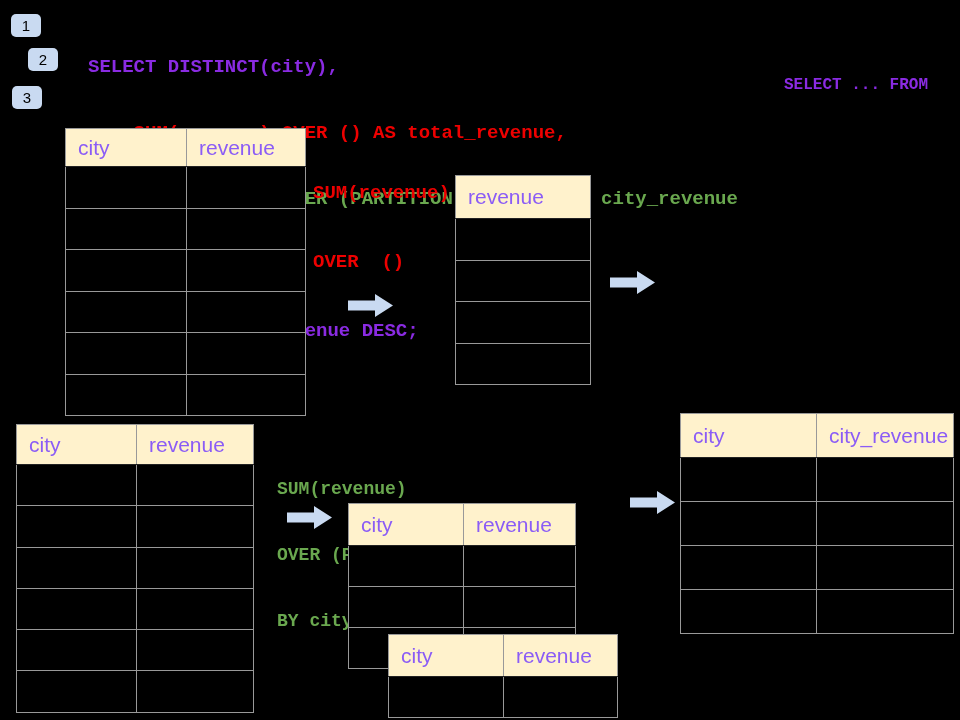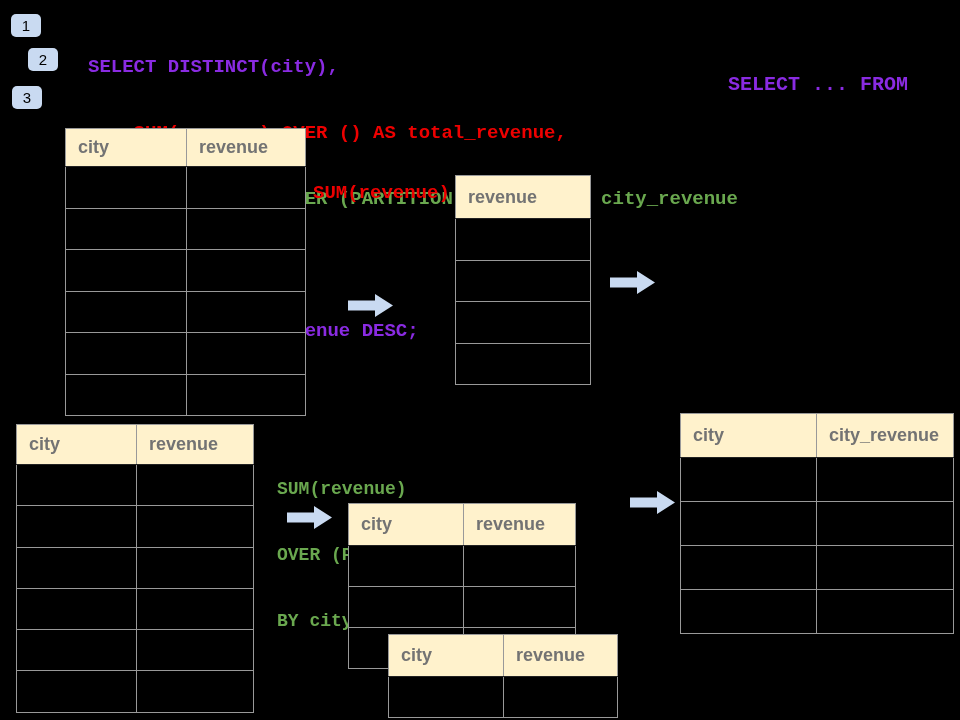--- a/index.html
+++ b/index.html
@@ -14,7 +14,7 @@
   .c-purple{color:var(--purple);}
   .c-red{color:var(--red);}
   .c-green{color:var(--green);}
-  .side-note{left:728px;top:35px;font-size:20px;line-height:20px;color:var(--purple);}
+  .side-note{left:784px;top:35px;font-size:16px;line-height:20px;color:var(--purple);}
   .ann-total{left:313px;top:136px;font-size:19px;line-height:23px;color:var(--red);}
   .ann-part{left:277px;top:434px;font-size:18px;line-height:22px;color:var(--green);}
 

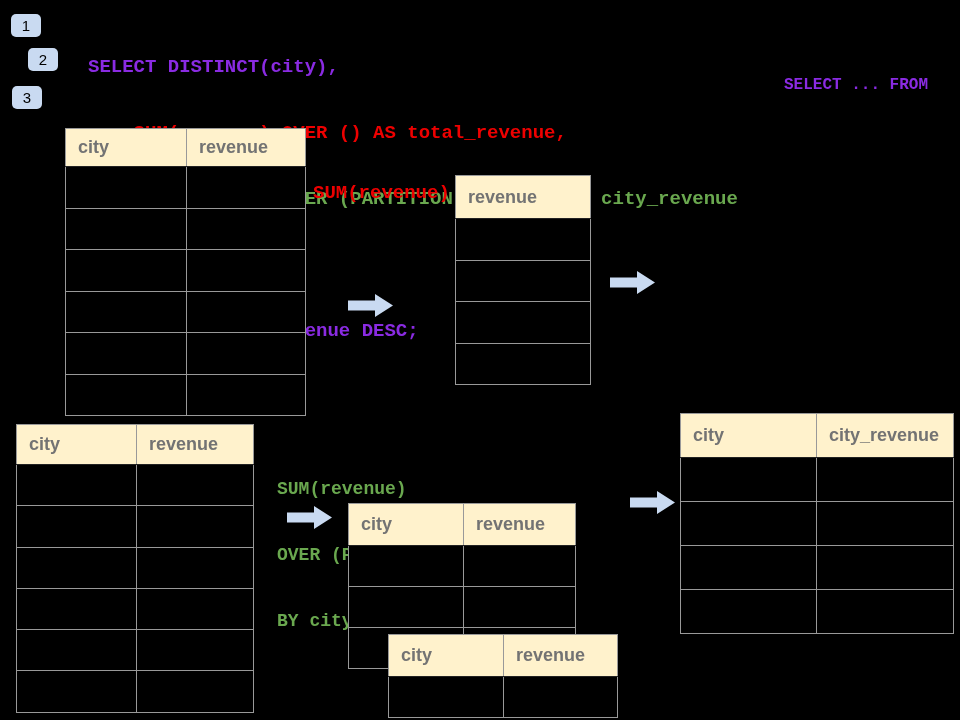--- a/index.html
+++ b/index.html
@@ -27,7 +27,7 @@
   
   table.t{position:absolute;border-collapse:collapse;table-layout:fixed;background:#000;}
   table.t th,table.t td{border:1px solid var(--border);padding:0;}
-  table.t th{background:var(--header);color:#737373;font-weight:bold;font-size:18px;
+  table.t th{background:var(--header);color:#8b5cf6;font-weight:normal;font-size:21px;
              text-align:left;padding-left:12px;border-bottom-color:#222;}
   .t1{left:65px;top:128px;width:240px;} .t1 th{height:37px;} .t1 tbody tr{height:41.5px;}
   .t2{left:455px;top:175px;width:135px;} .t2 th{height:42px;} .t2 tbody tr{height:41.5px;}

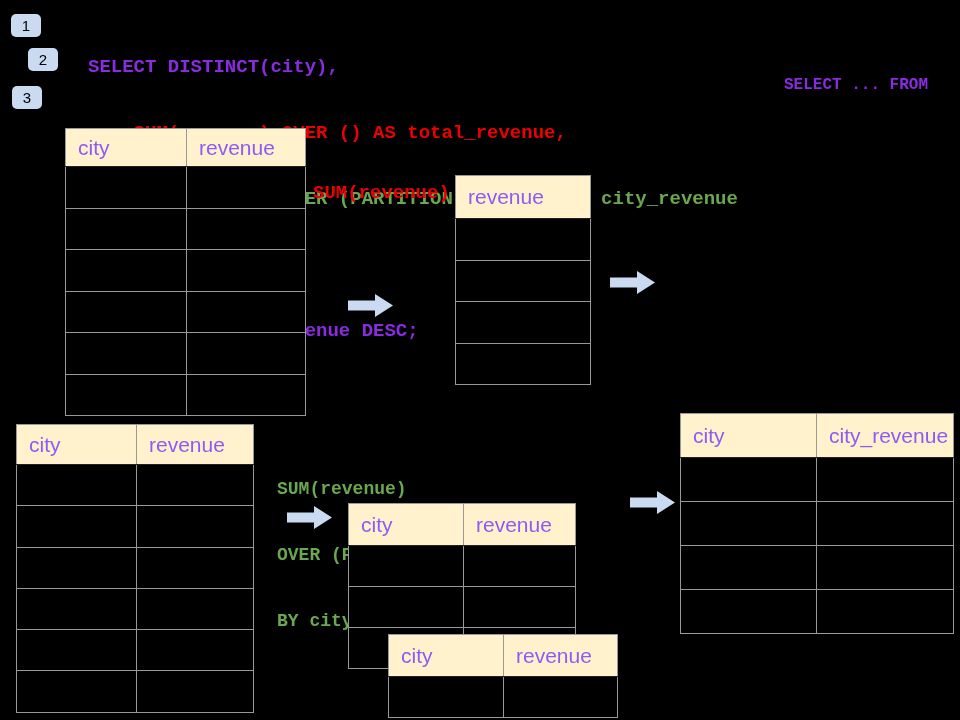--- a/index.html
+++ b/index.html
@@ -64,6 +64,7 @@
 
   <div class="code ann-total">
     <div>SUM(revenue)</div>
+    <div>OVER  ()</div>
   </div>
 
   <div class="code ann-part">

